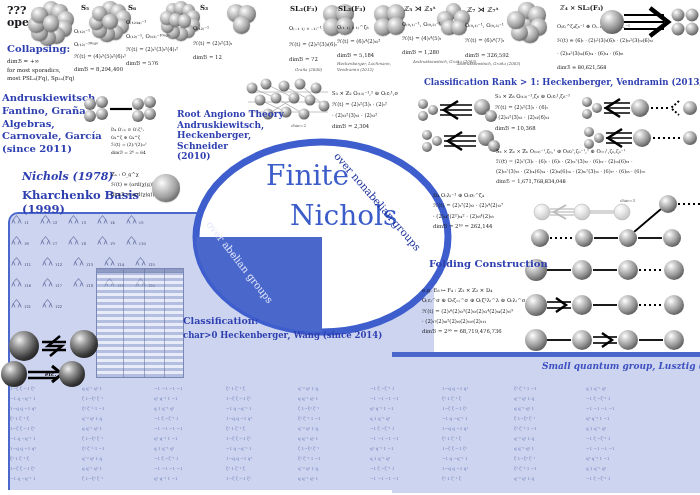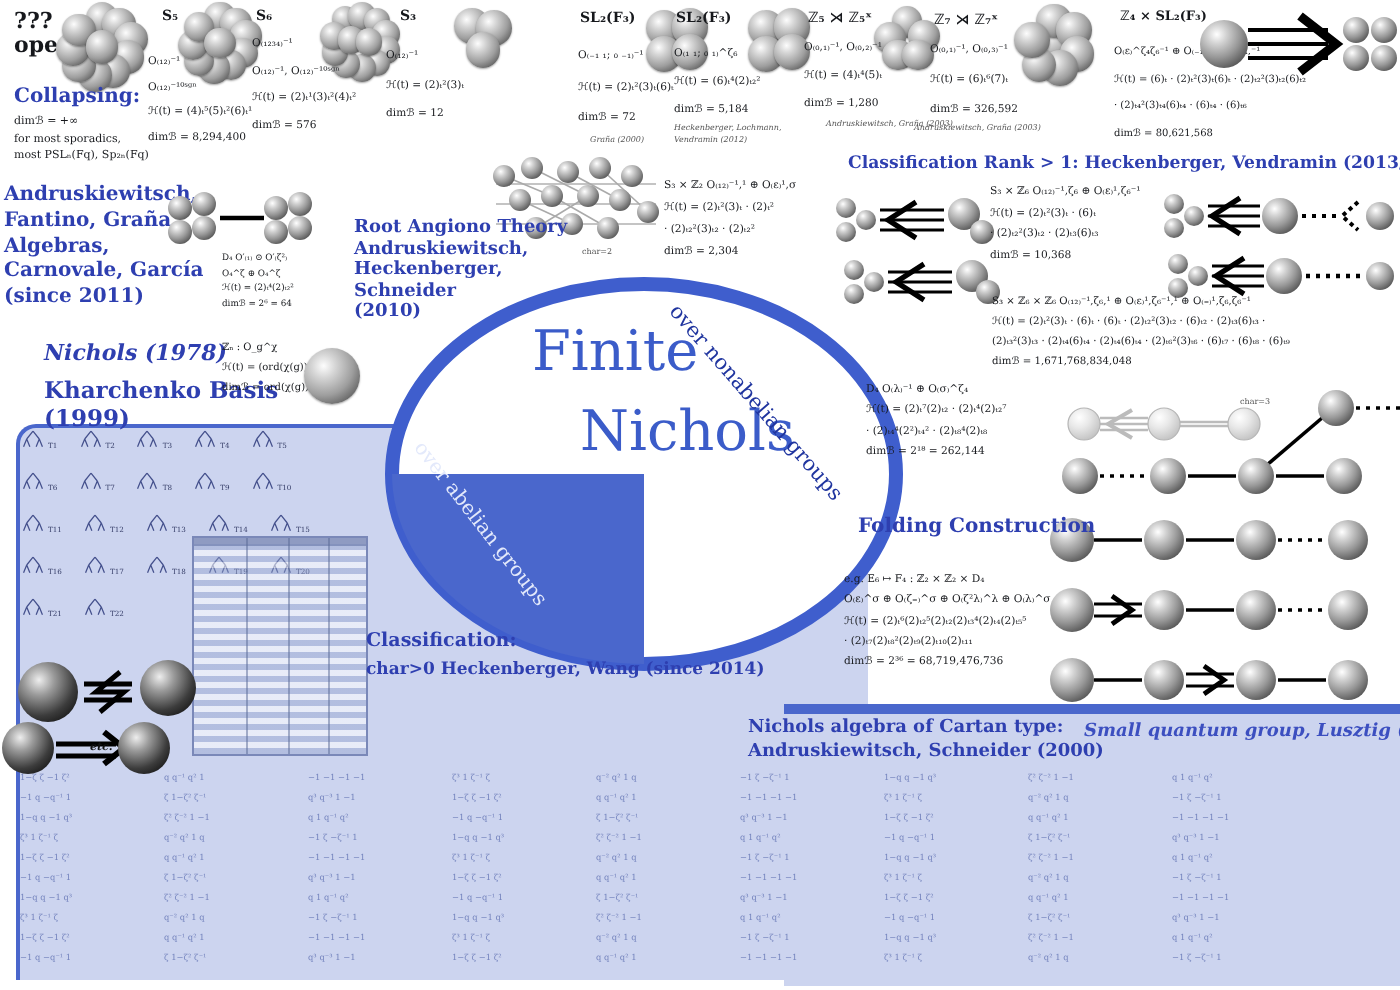--- a/index.html
+++ b/index.html
@@ -695,10 +695,6 @@
   </svg>
   <div class="abs z3" style="left:45px;top:371px;font-size:5.5px;font-weight:bold;font-style:italic;color:#111">etc.</div>
 
-  <div class="abs bluehead z2" style="left:374px;top:359px;font-size:9px;line-height:11.5px">
-      <div>Nichols algebra of Cartan type:</div>
-      <div>Andruskiewitsch, Schneider (2000)</div>
-    </div>
   <div class="abs z2" style="left:542px;top:361px;font-size:9px;font-style:italic;font-weight:bold;color:#3c4fc0;white-space:nowrap">Small quantum group, Lusztig (1990)</div>
 
 </div>

